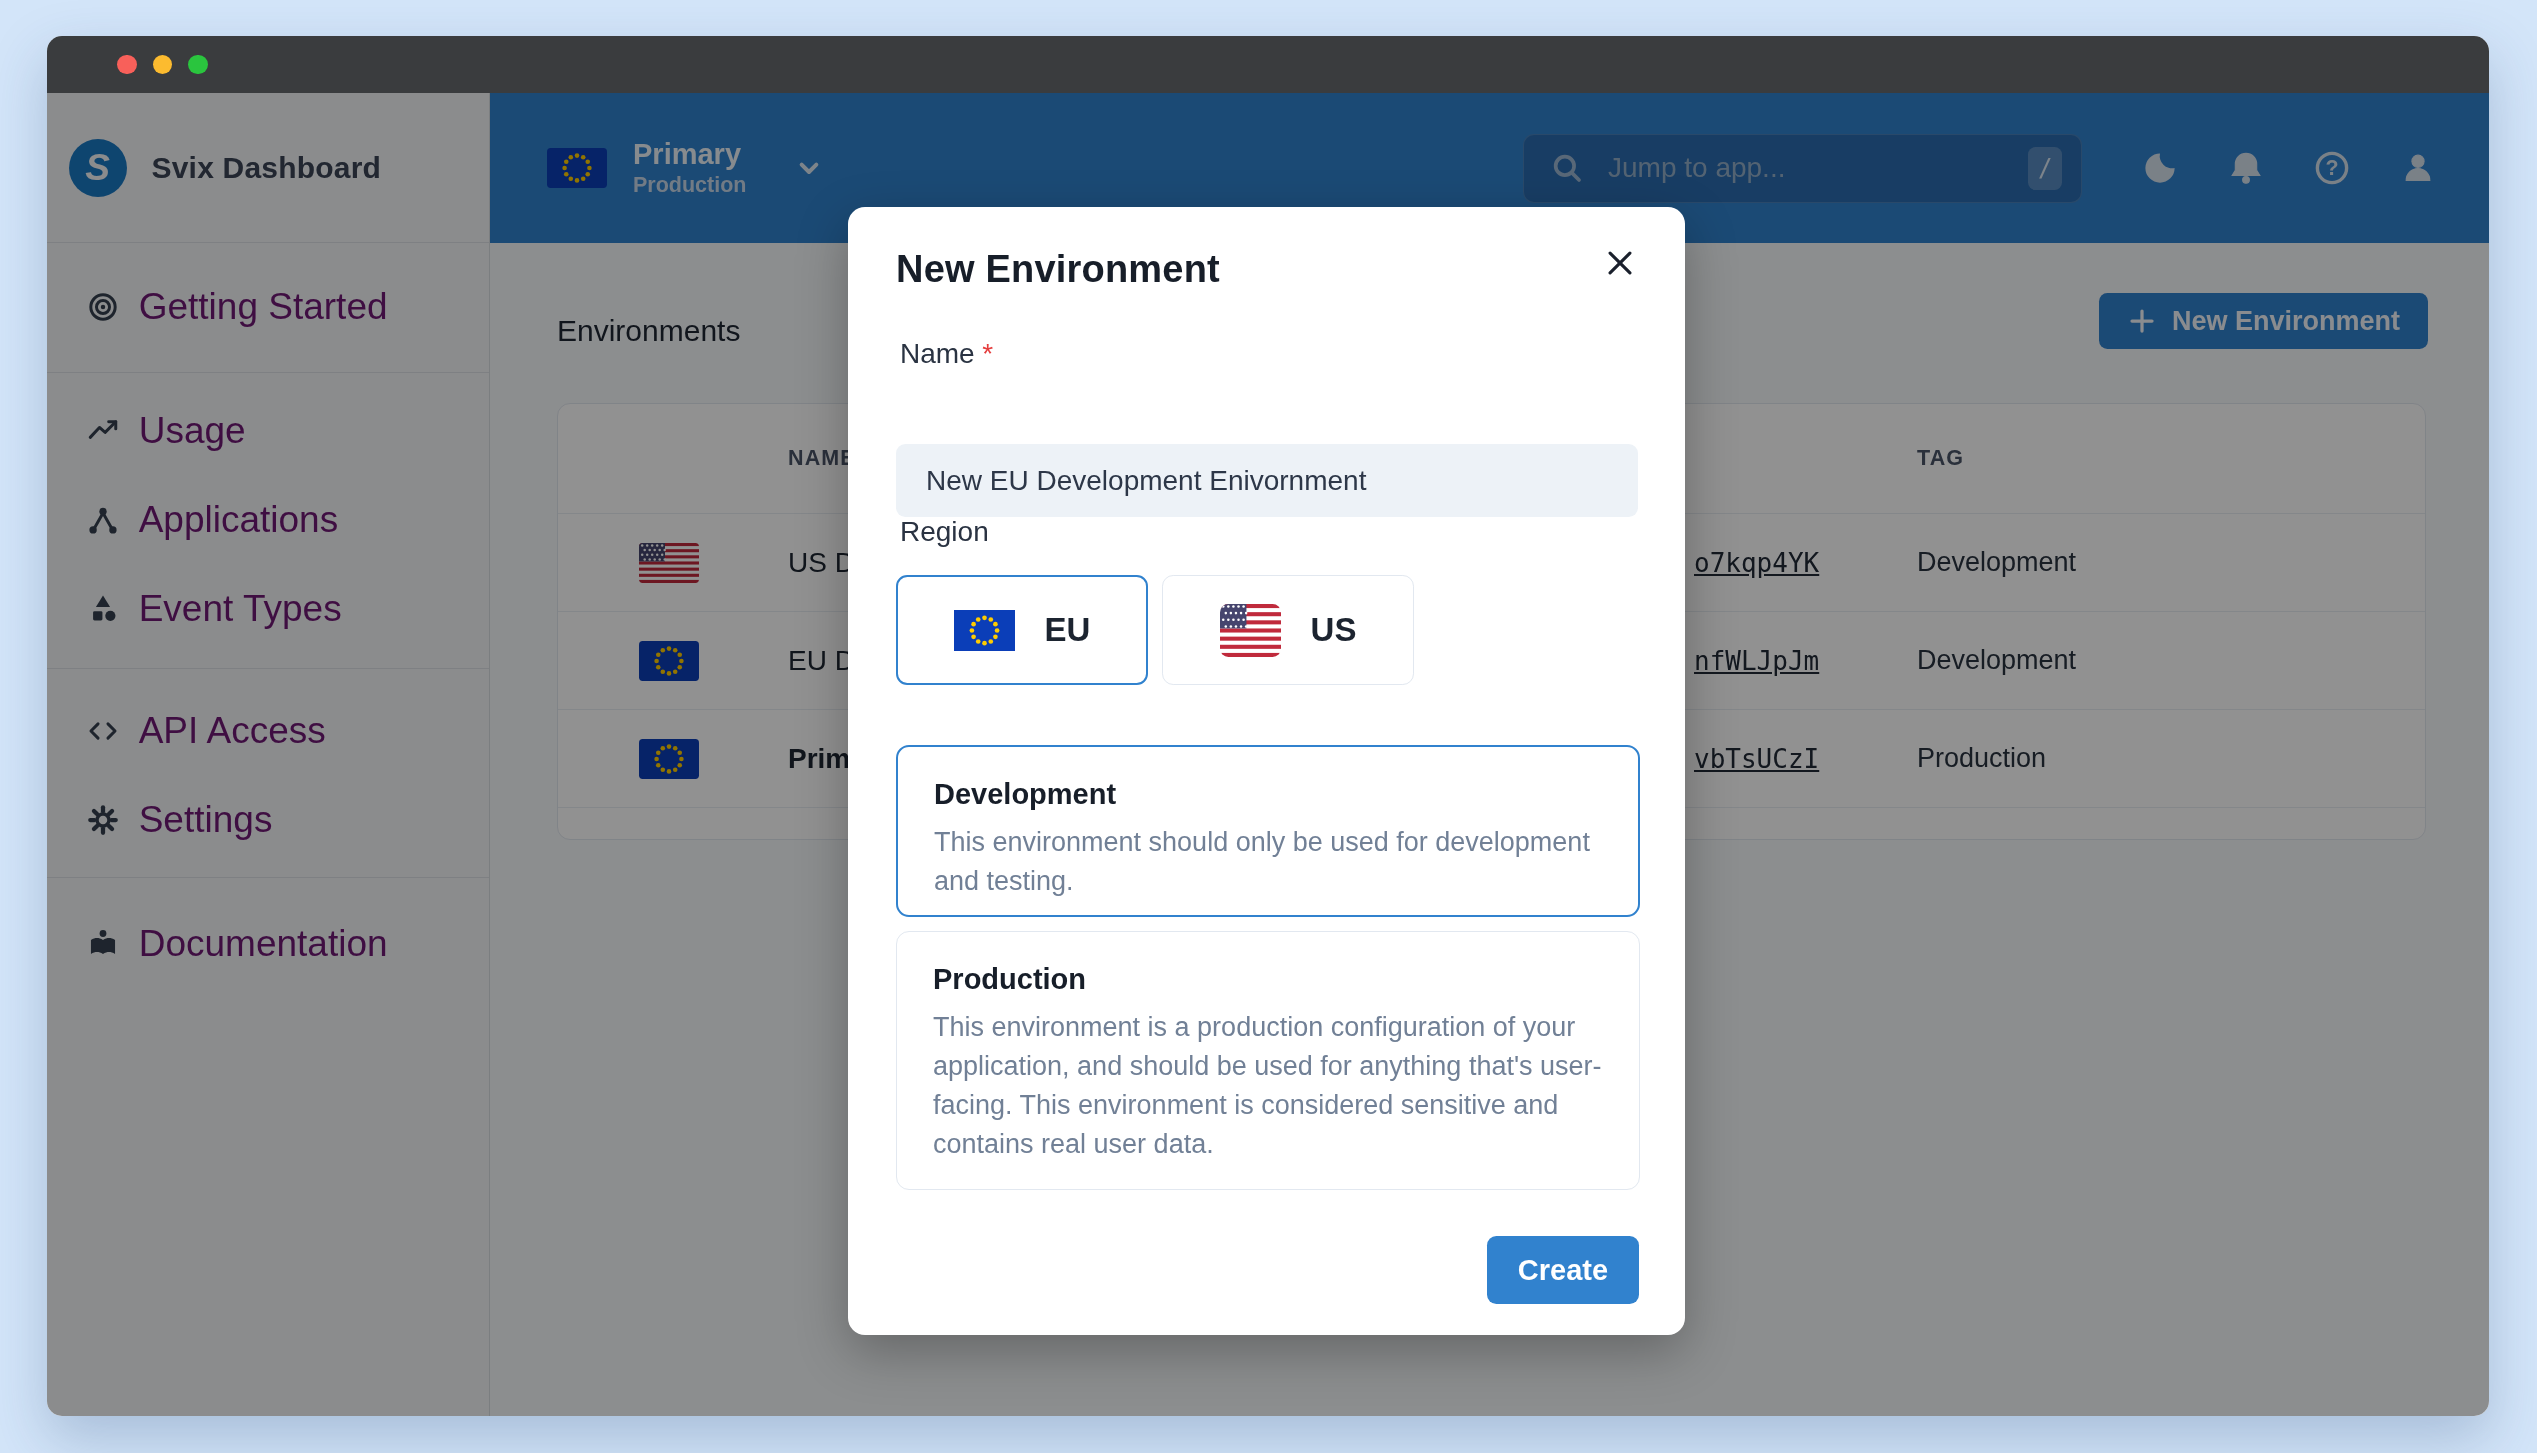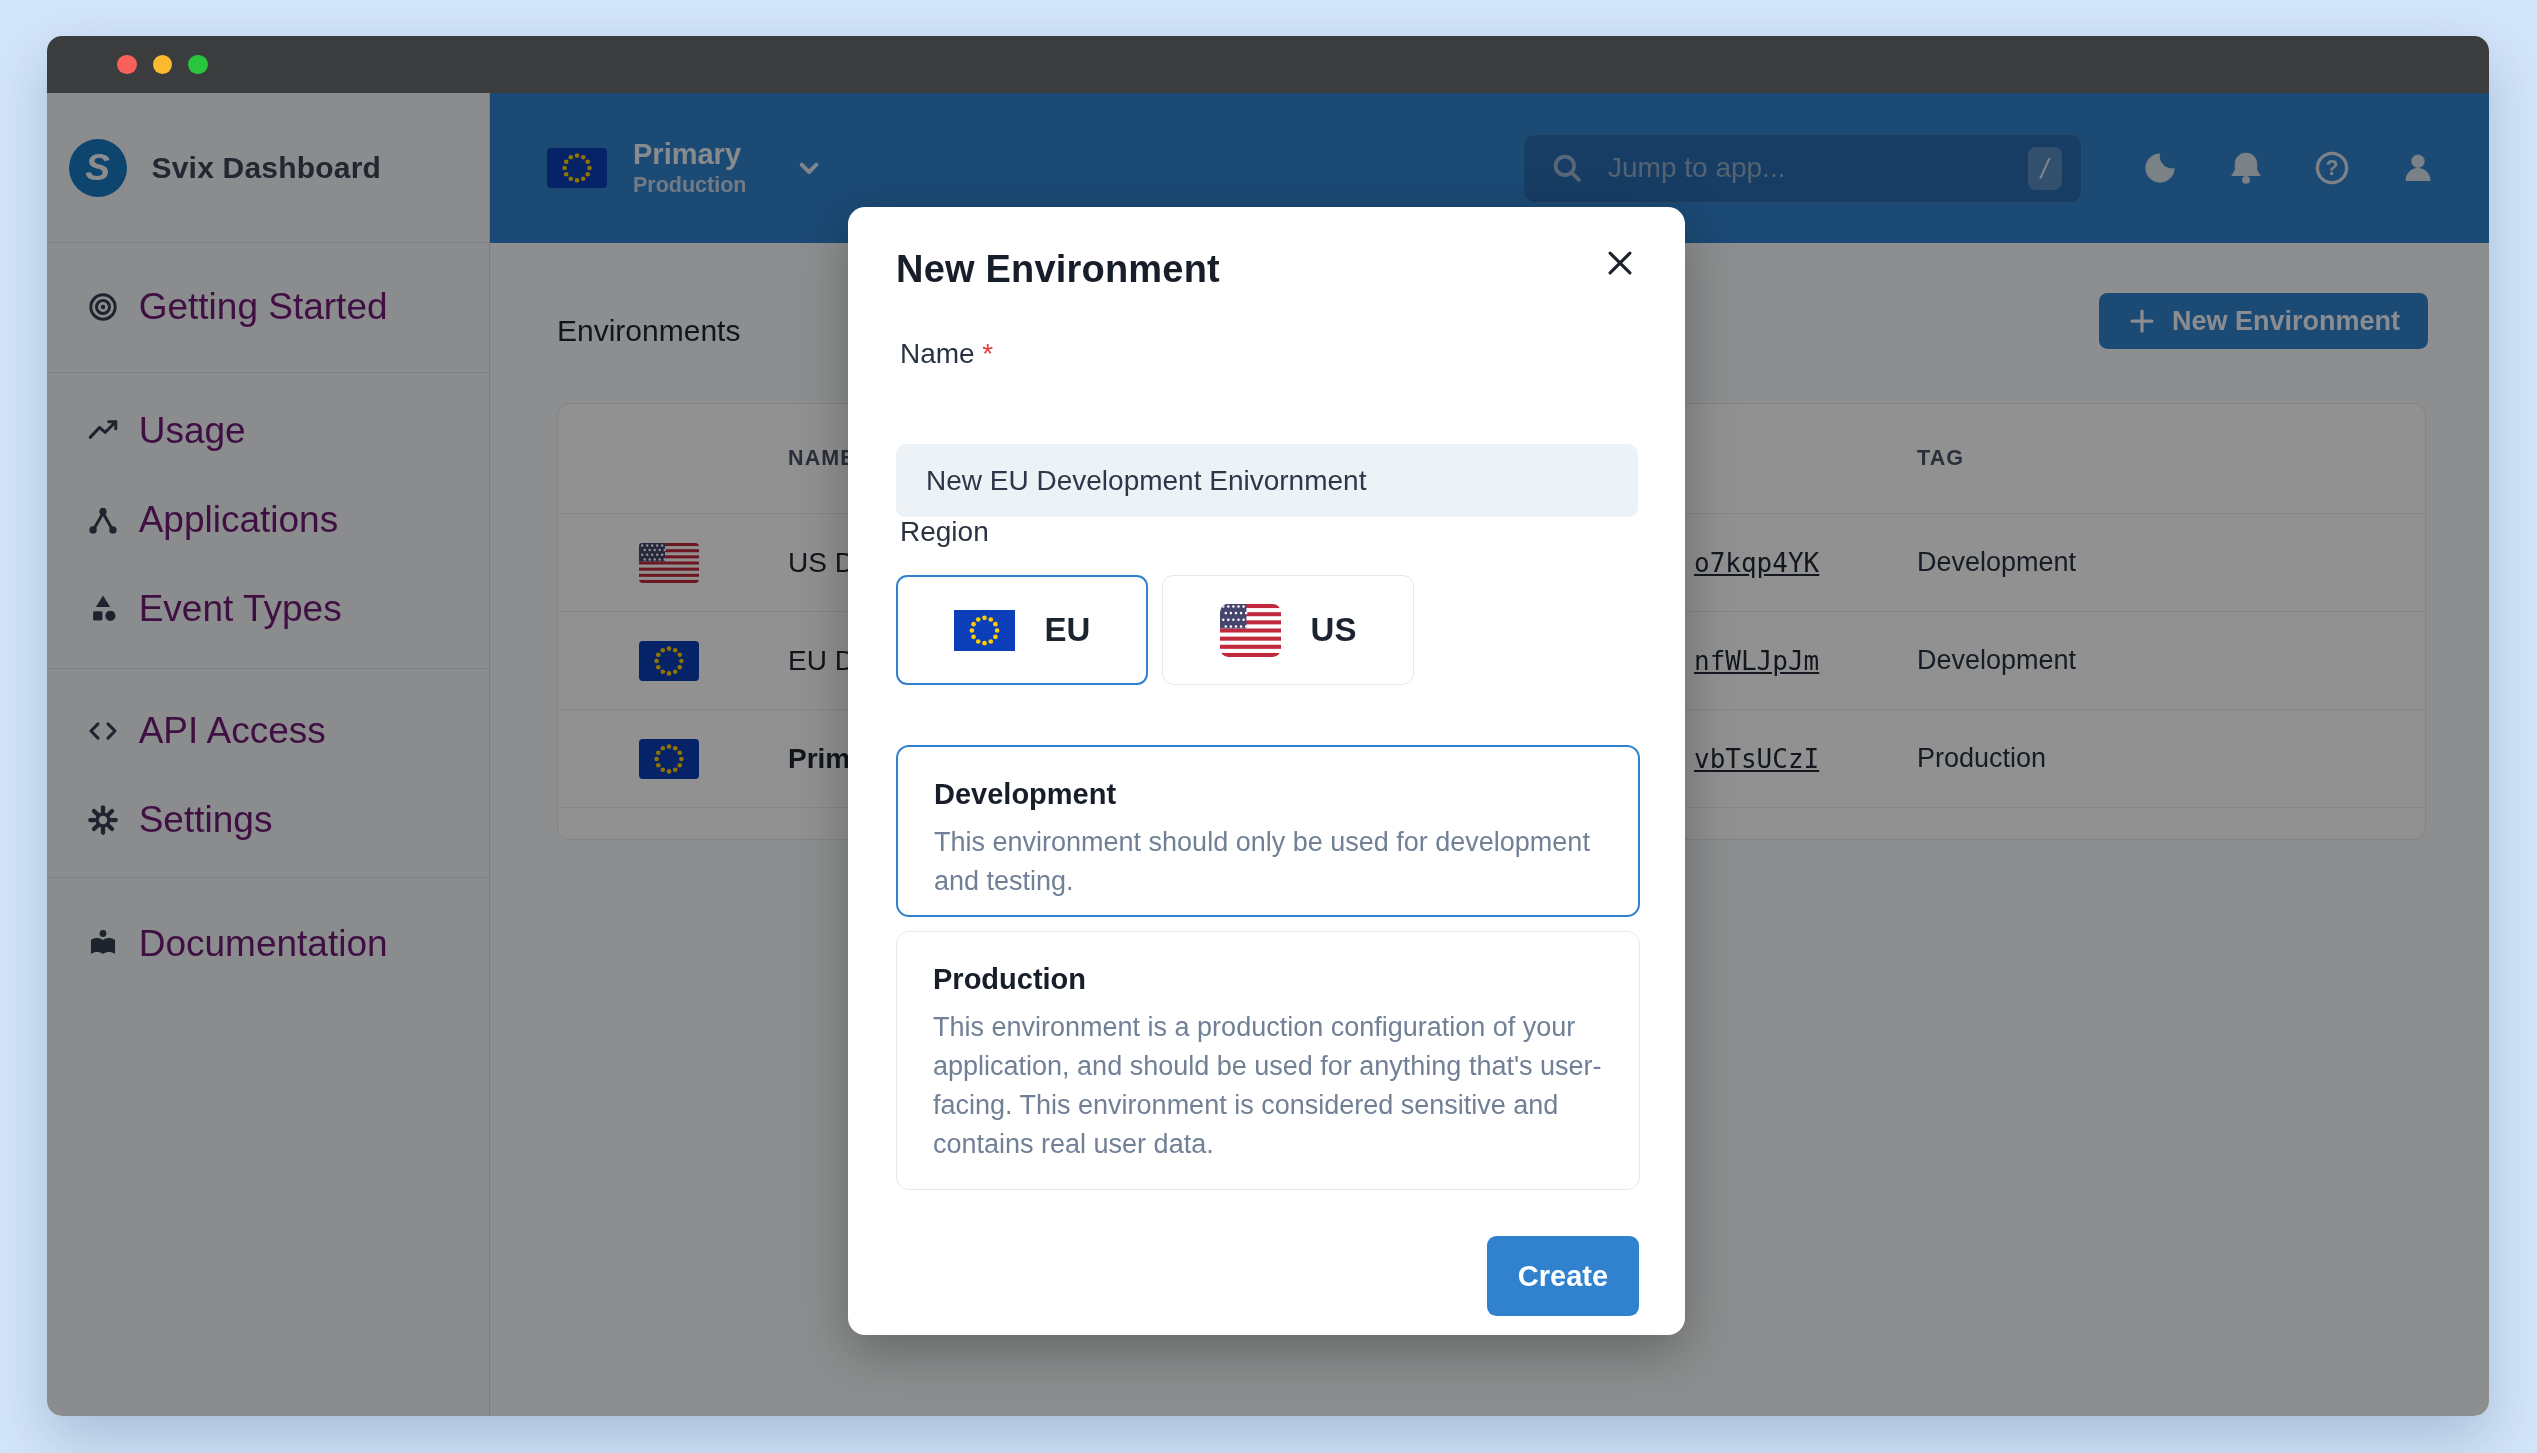--- a/index.html
+++ b/index.html
@@ -104,7 +104,7 @@
   .et-prod { top:724px; height:259px; }
   .et-title { font-size:29px; font-weight:700; color:#171e29; margin-bottom:12px; }
   .et-desc { font-size:27px; line-height:39px; color:#718096; }
-  .btn-create { position:absolute; right:46px; top:1029px; width:152px; height:80px; background:#3182ce; color:#ffffff;
+  .btn-create { position:absolute; right:46px; top:1029px; width:152px; height:68px; background:#3182ce; color:#ffffff;
                 border:none; border-radius:9.3px; font-size:29px; font-weight:700; cursor:pointer; font-family:inherit; }
 </style>
 </head>

